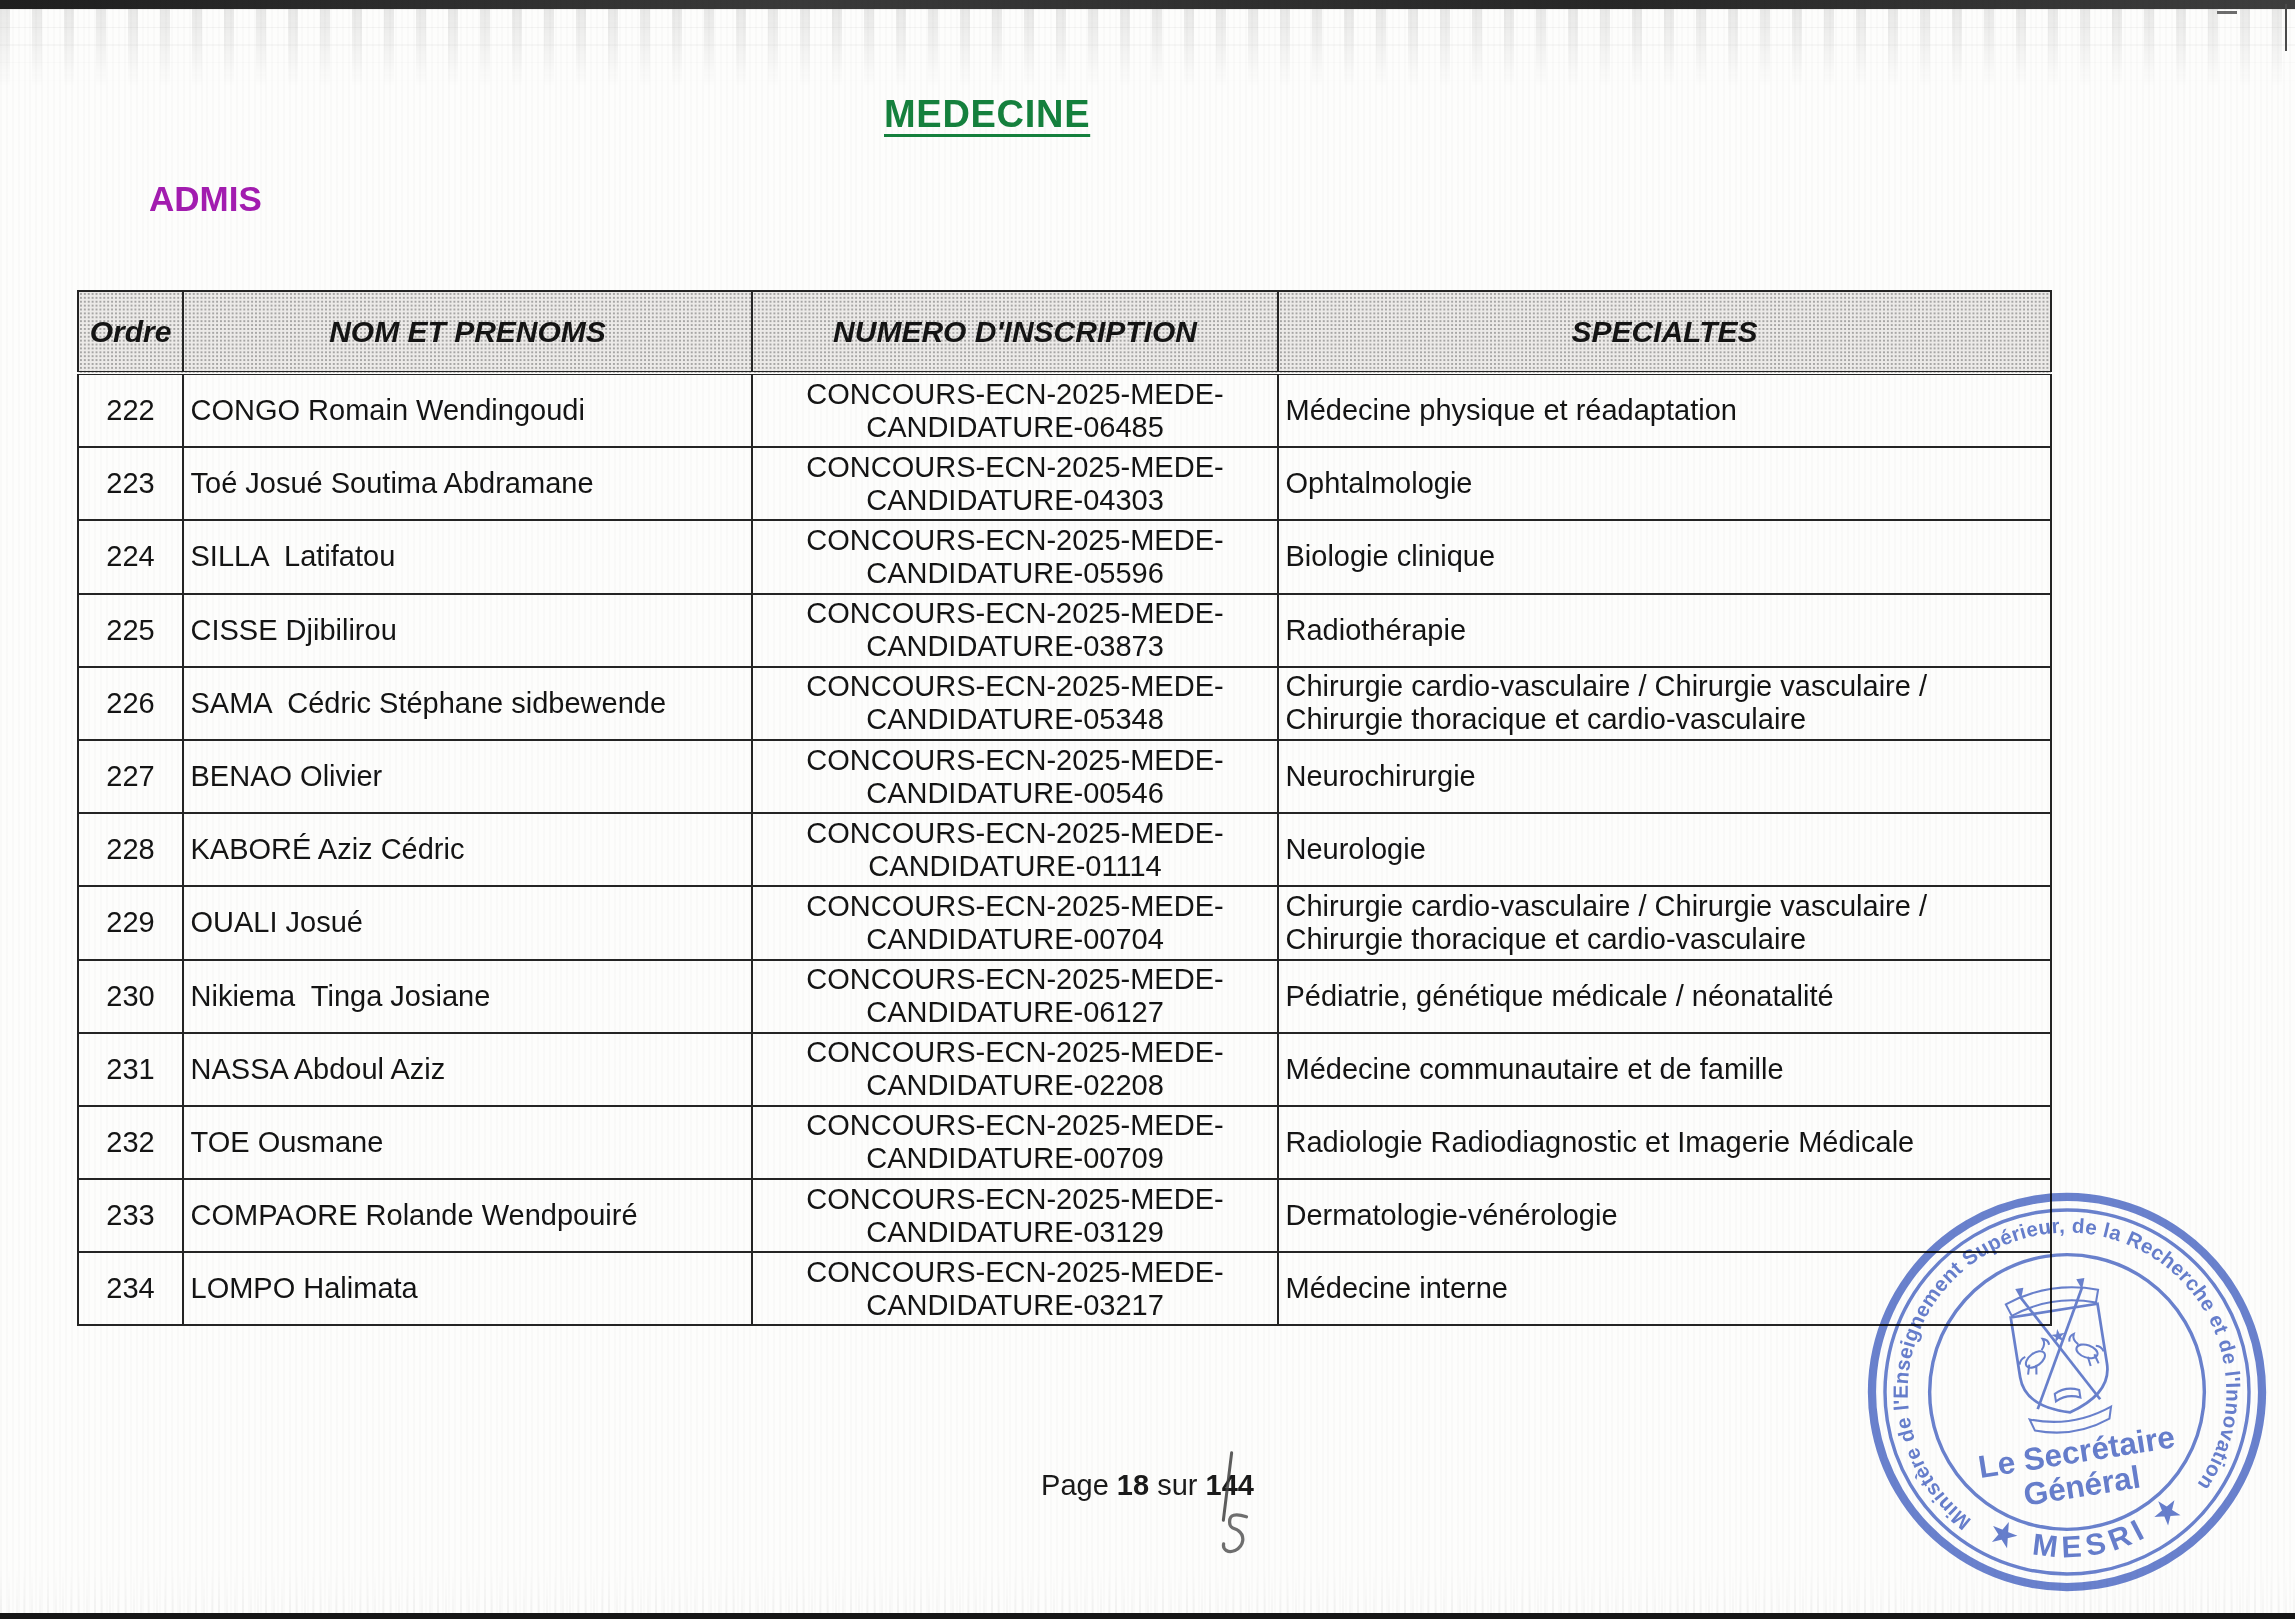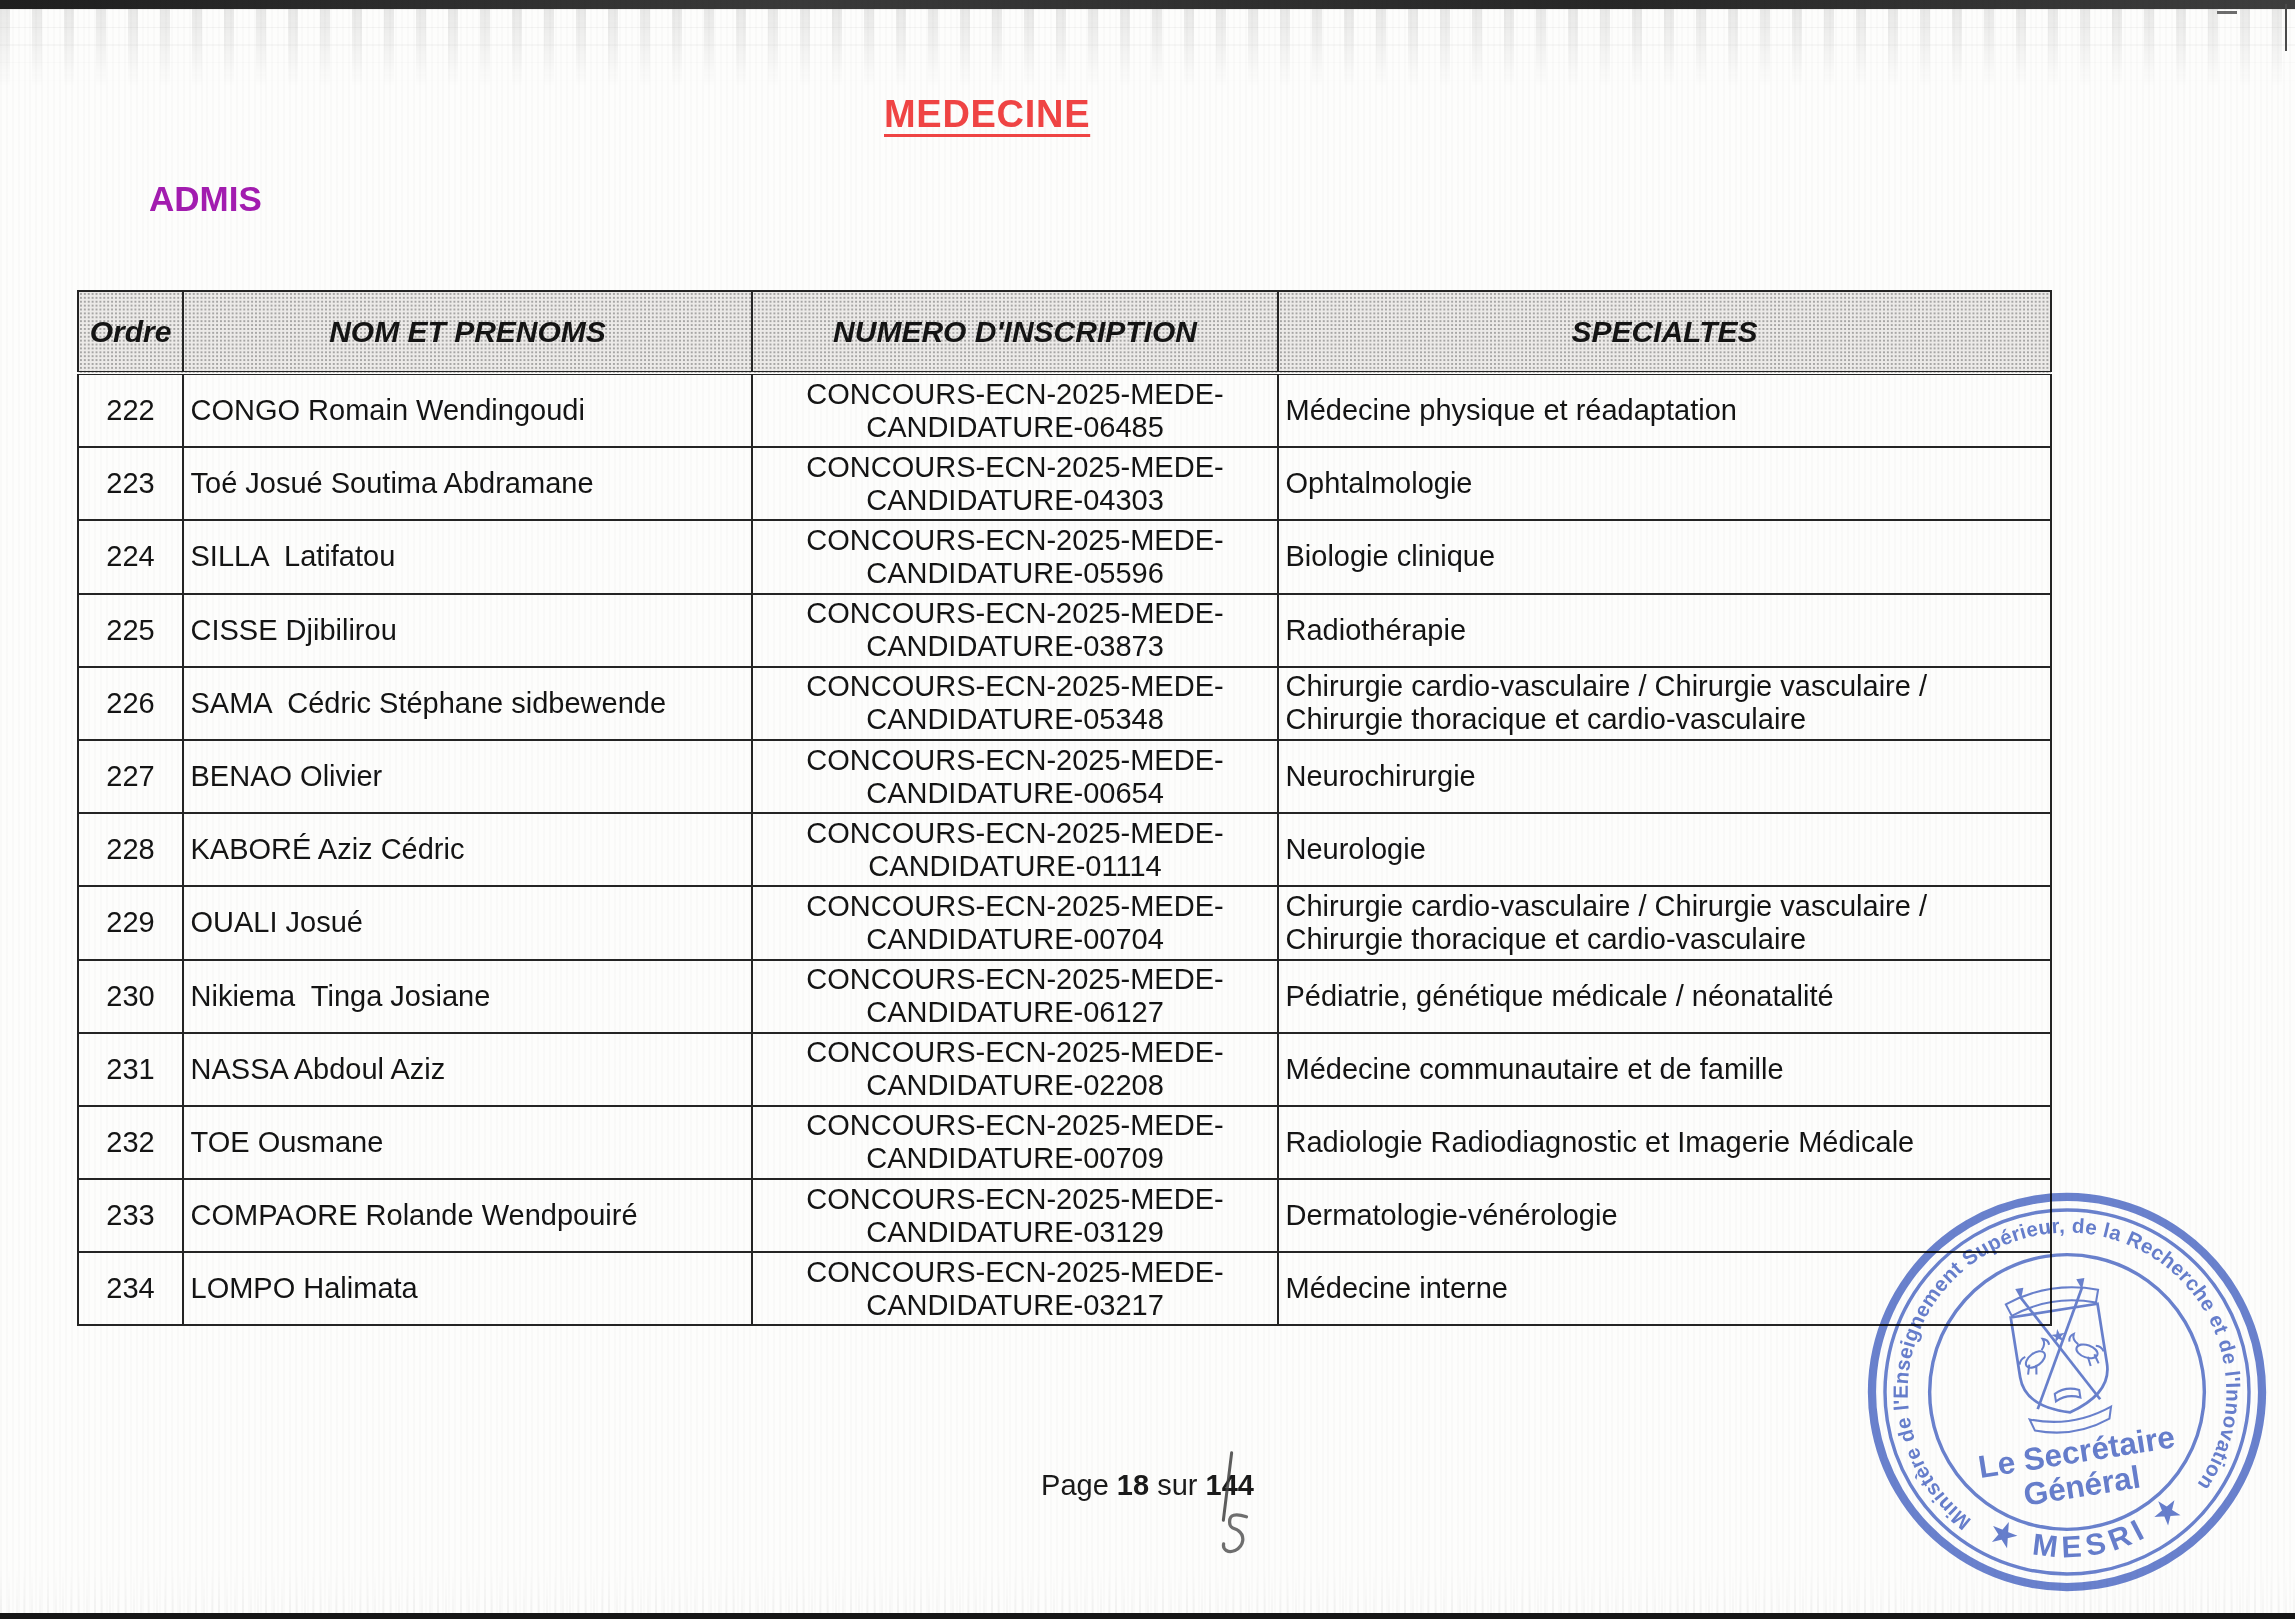--- a/index.html
+++ b/index.html
@@ -41,7 +41,7 @@
   
   .doc-title {
     position:absolute; left:884px; top:93px;
-    font-size:38px; font-weight:bold; letter-spacing:0.7px; color:#ef4444;
+    font-size:38px; font-weight:bold; letter-spacing:0.7px; color:#15803d;
     text-decoration:underline; text-decoration-thickness:3.3px; text-underline-offset:6.5px;
   }
   .section-label {

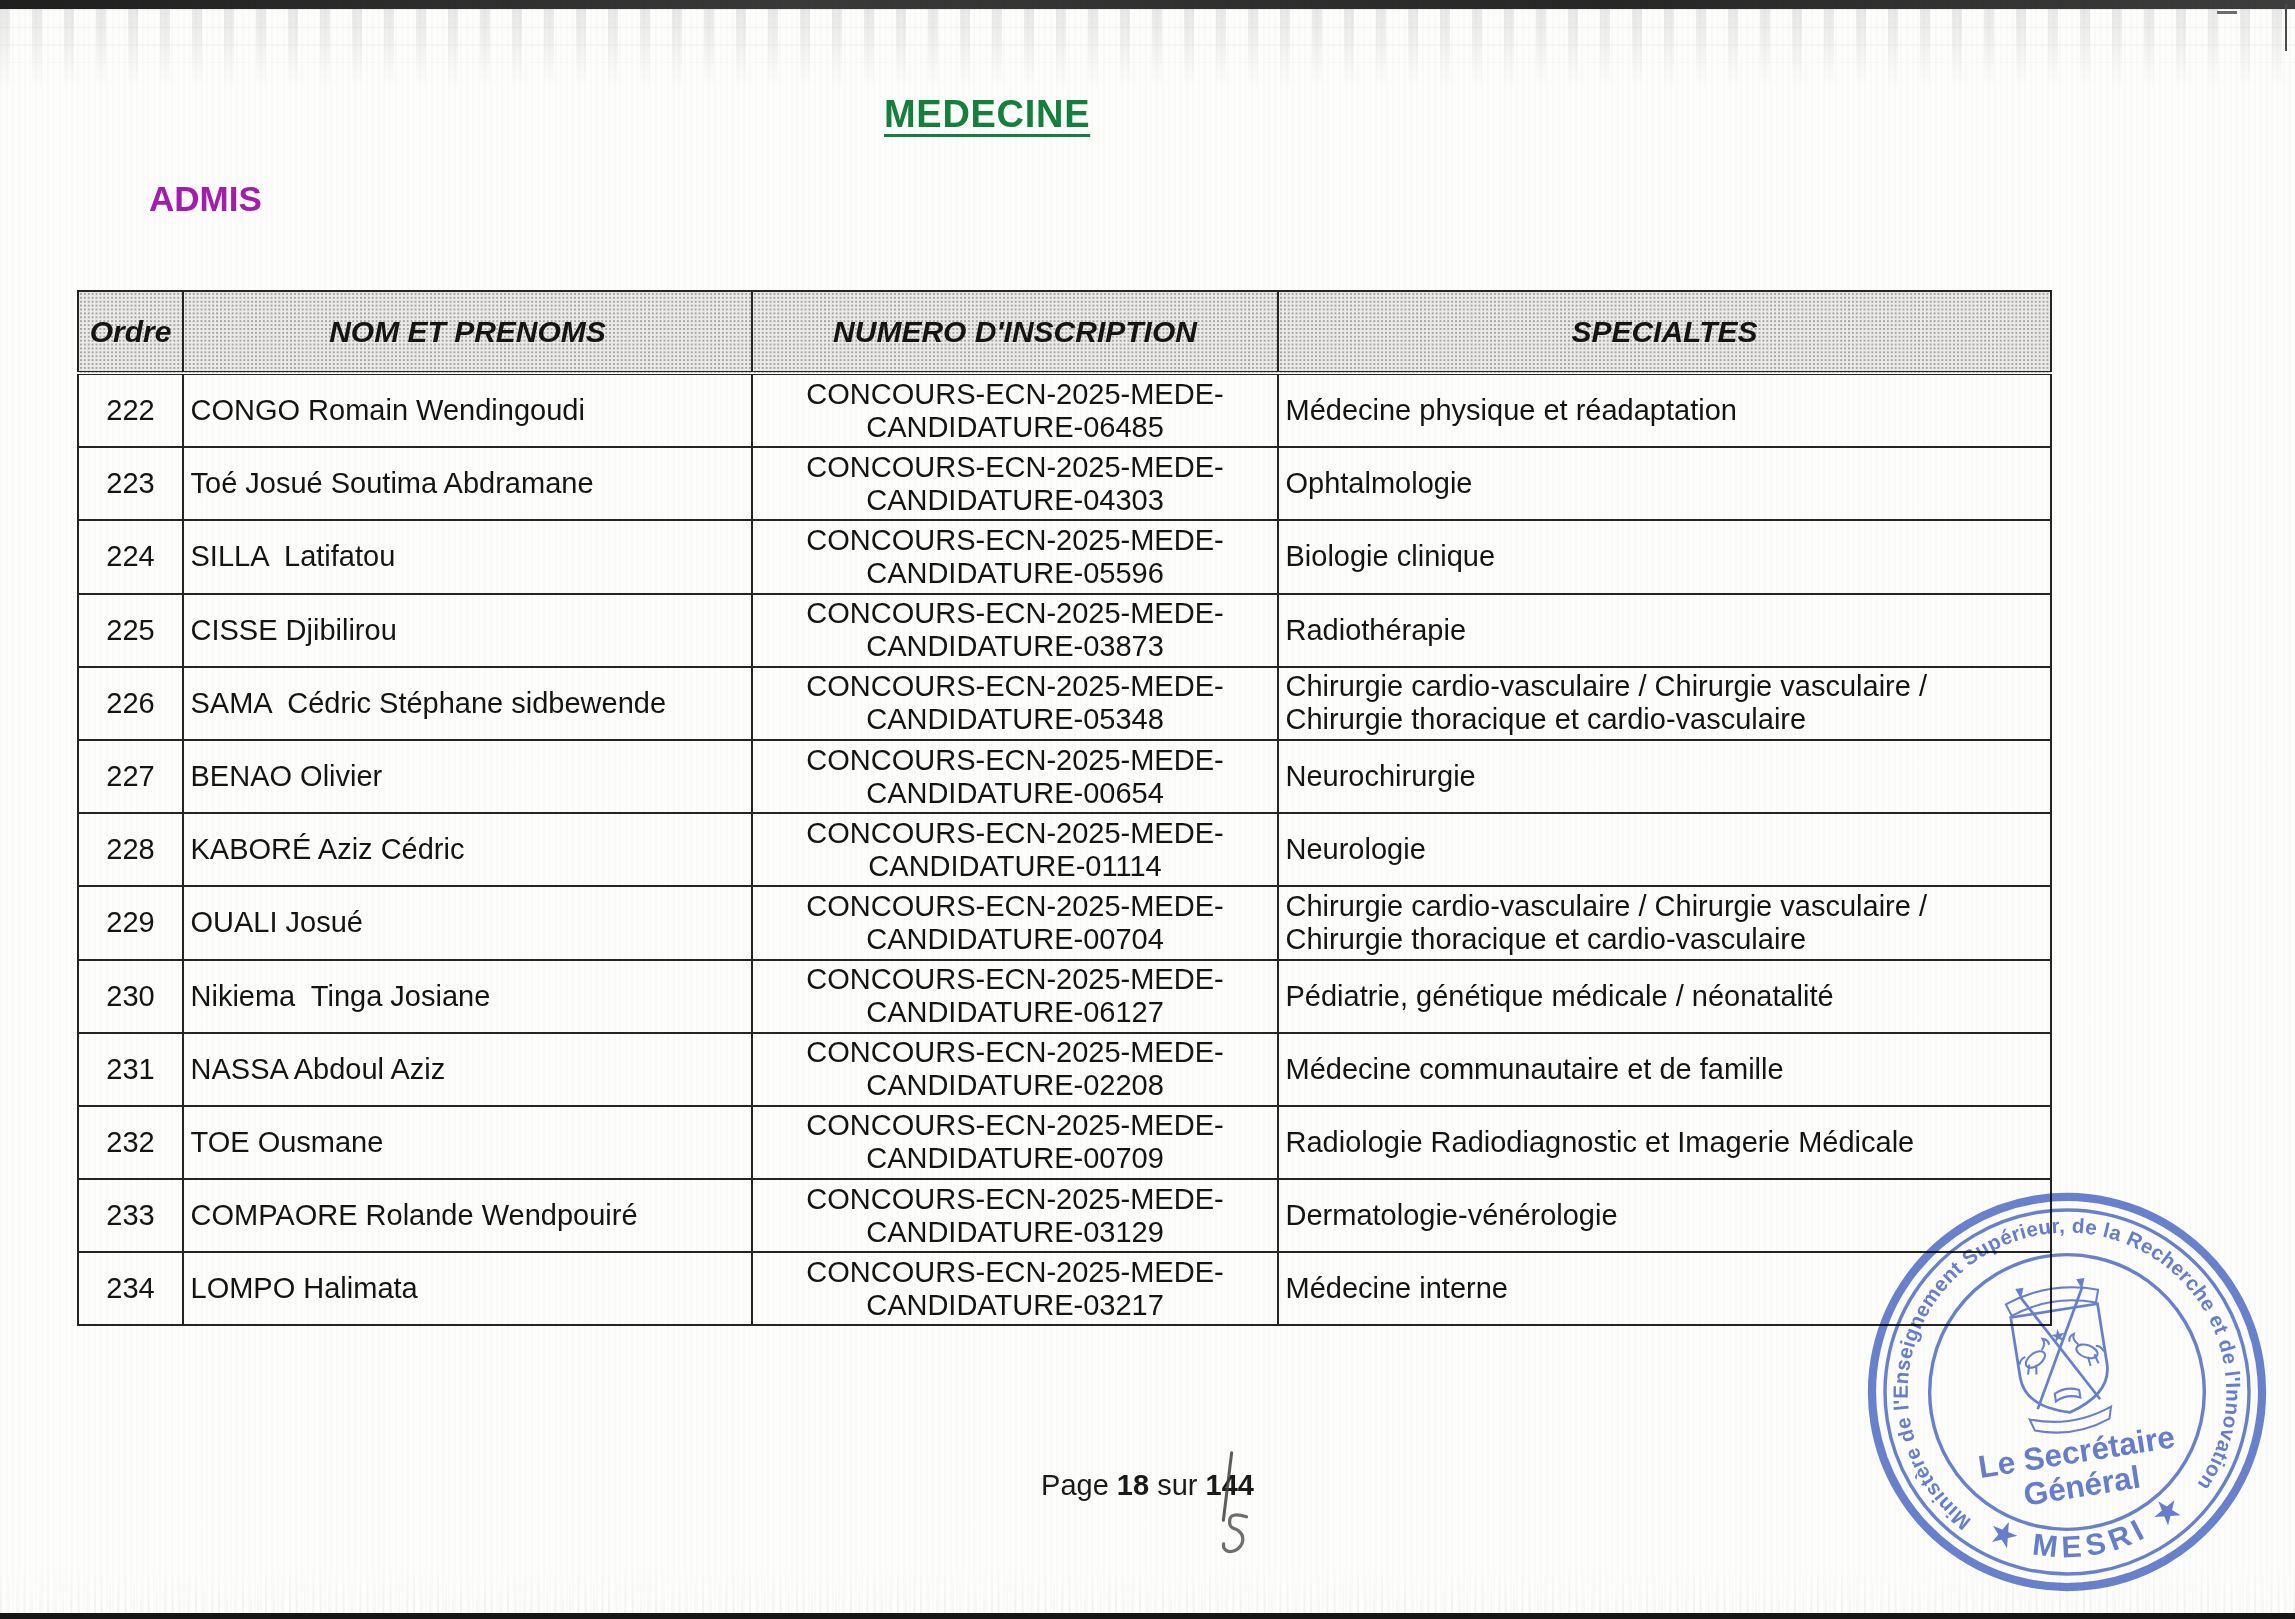--- a/index.html
+++ b/index.html
@@ -181,7 +181,7 @@
     <td class="c-nom">BENAO Olivier</td>
     <td class="c-num">
       <span class="l1">CONCOURS-ECN-2025-MEDE-</span>
-      <span class="l2">CANDIDATURE-00654</span>
+      <span class="l2">CANDIDATURE-00546</span>
     </td>
     <td class="c-spec">Neurochirurgie</td>
   </tr>

